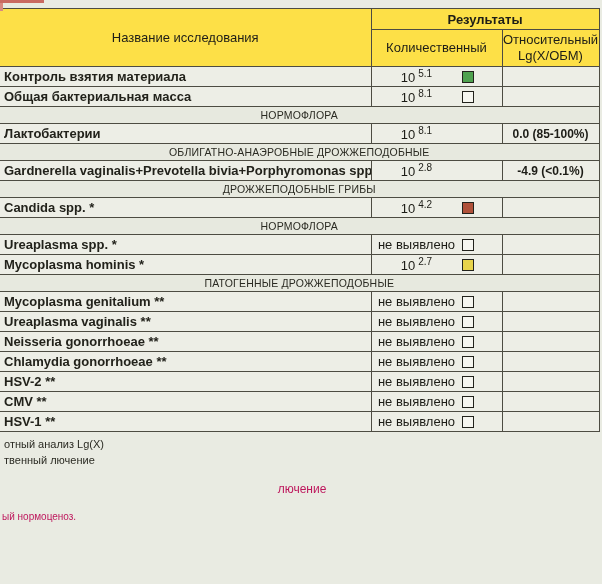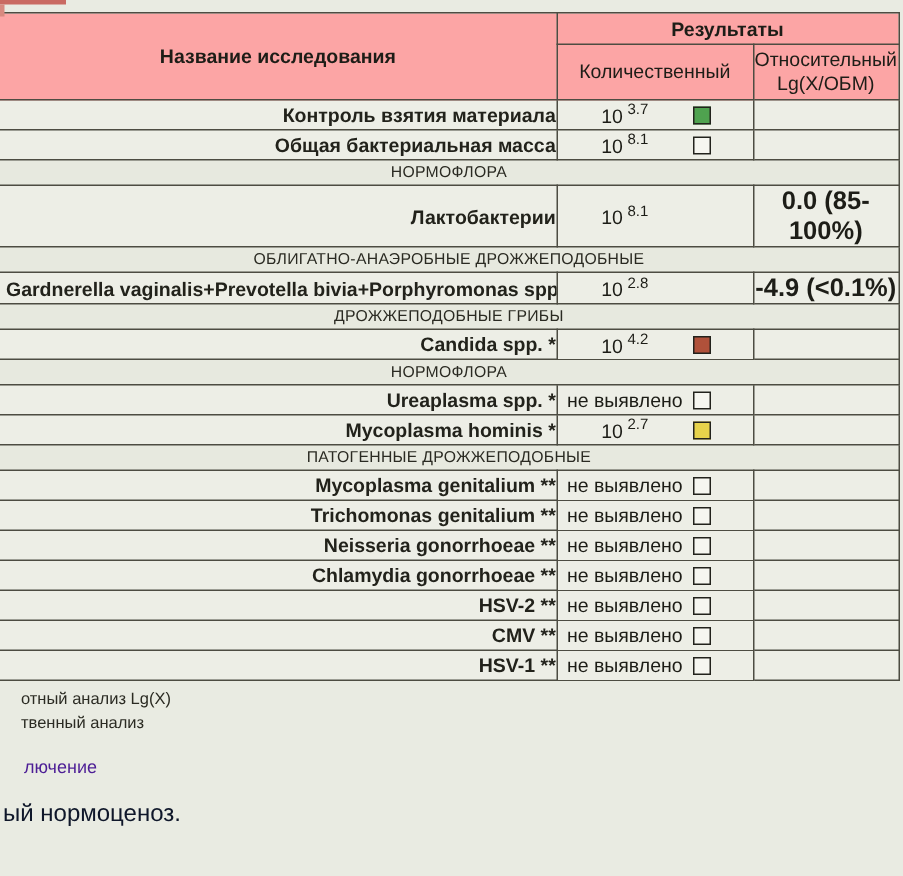--- a/index.html
+++ b/index.html
@@ -33,7 +33,7 @@
   table.results th:first-child,
   table.results td:first-child { border-left: none; }
   thead th {
-    background: #fca5a5;
+    background: #fde047;
     font-size: 13px;
     text-align: center;
     vertical-align: middle;

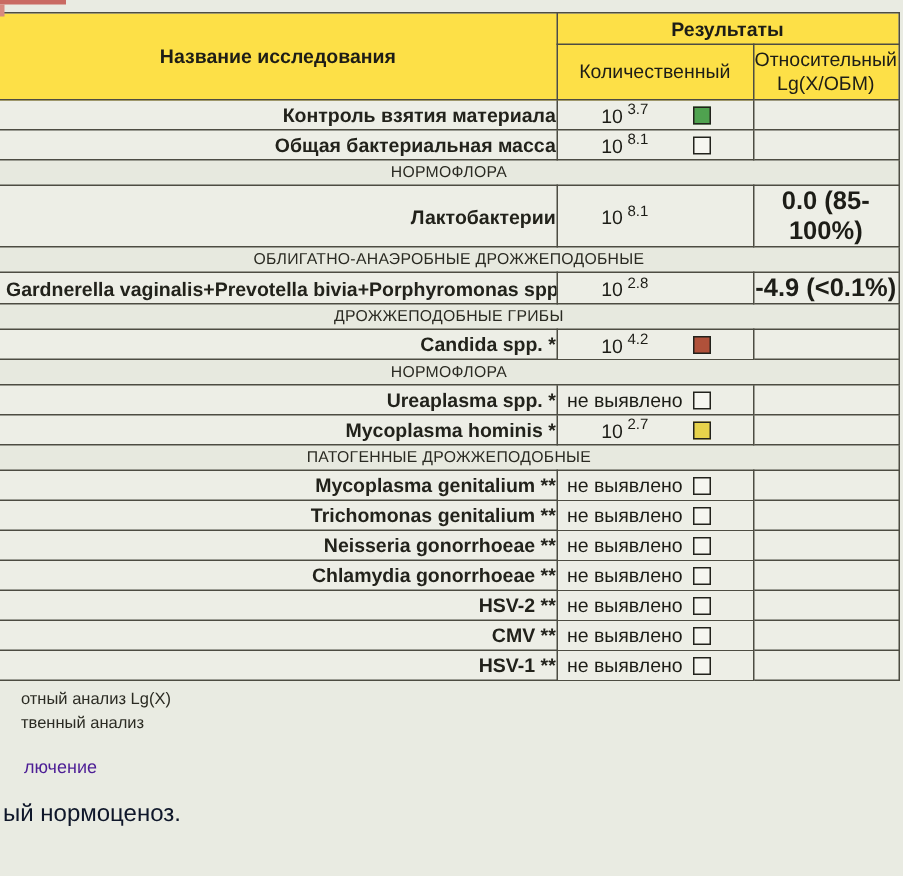--- a/index.html
+++ b/index.html
@@ -38,7 +38,7 @@
     text-align: center;
     vertical-align: middle;
   }
-  th.h-name { font-weight: bold; }
+  th.h-name { font-weight: normal; }
   th.h-results { font-weight: bold; height: 21px; }
   th.h-quant, th.h-rel { font-weight: normal; height: 37px; line-height: 1.25; }
   tbody td { height: 20px; font-size: 13px; vertical-align: middle; background: #edeee6; text-align: right; }

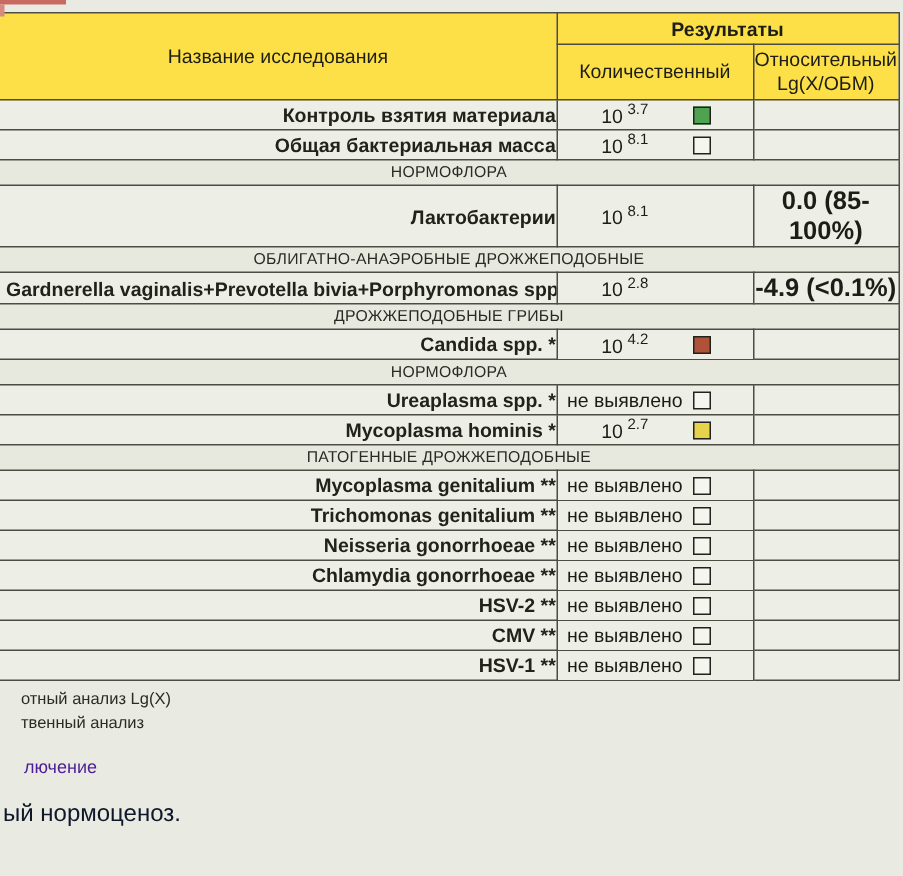--- a/index.html
+++ b/index.html
@@ -41,7 +41,7 @@
   th.h-name { font-weight: normal; }
   th.h-results { font-weight: bold; height: 21px; }
   th.h-quant, th.h-rel { font-weight: normal; height: 37px; line-height: 1.25; }
-  tbody td { height: 20px; font-size: 13px; vertical-align: middle; background: #edeee6; text-align: right; }
+  tbody td { height: 20px; font-size: 13px; vertical-align: middle; background: #edeee6; }
   td.c-name {
     padding-left: 4px;
     font-weight: bold;

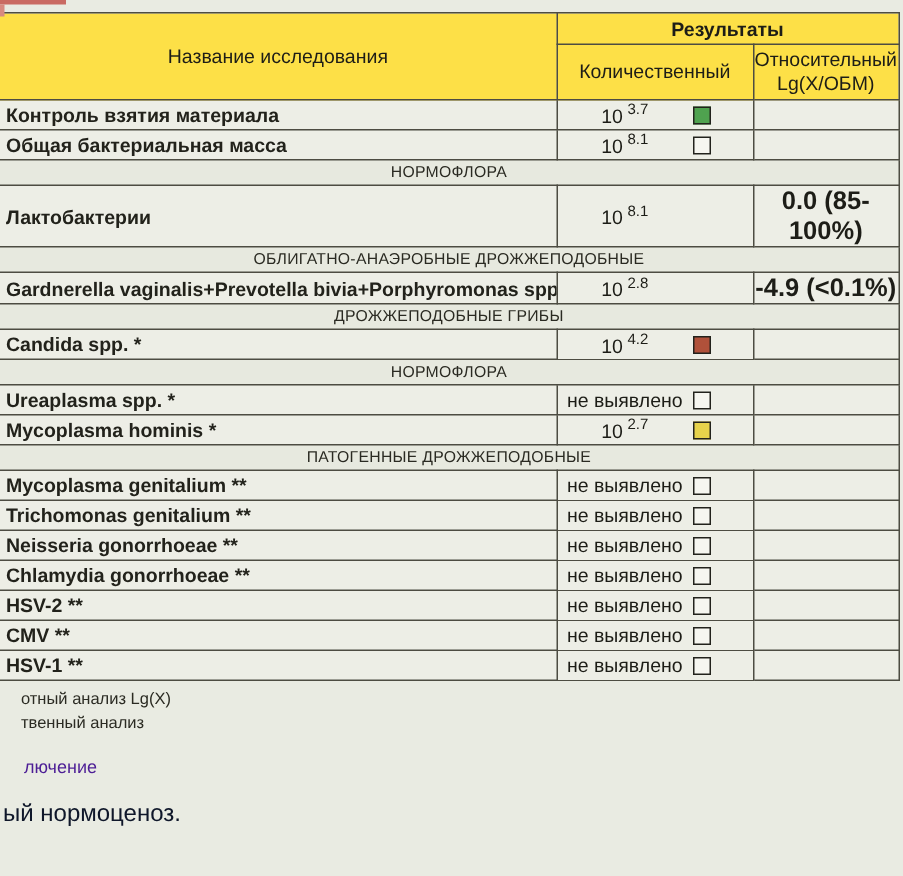--- a/index.html
+++ b/index.html
@@ -102,7 +102,7 @@
   <tbody>
       <tr>
         <td class="c-name">Контроль взятия материала</td>
-        <td class="c-quant"><span class="qval">10<sup>3.7</sup></span><span class="marker" style="background: rgb(79, 162, 79);"></span></td>
+        <td class="c-quant"><span class="qval">10<sup>5.1</sup></span><span class="marker" style="background: rgb(79, 162, 79);"></span></td>
         <td class="c-rel"></td>
       </tr>
       <tr>

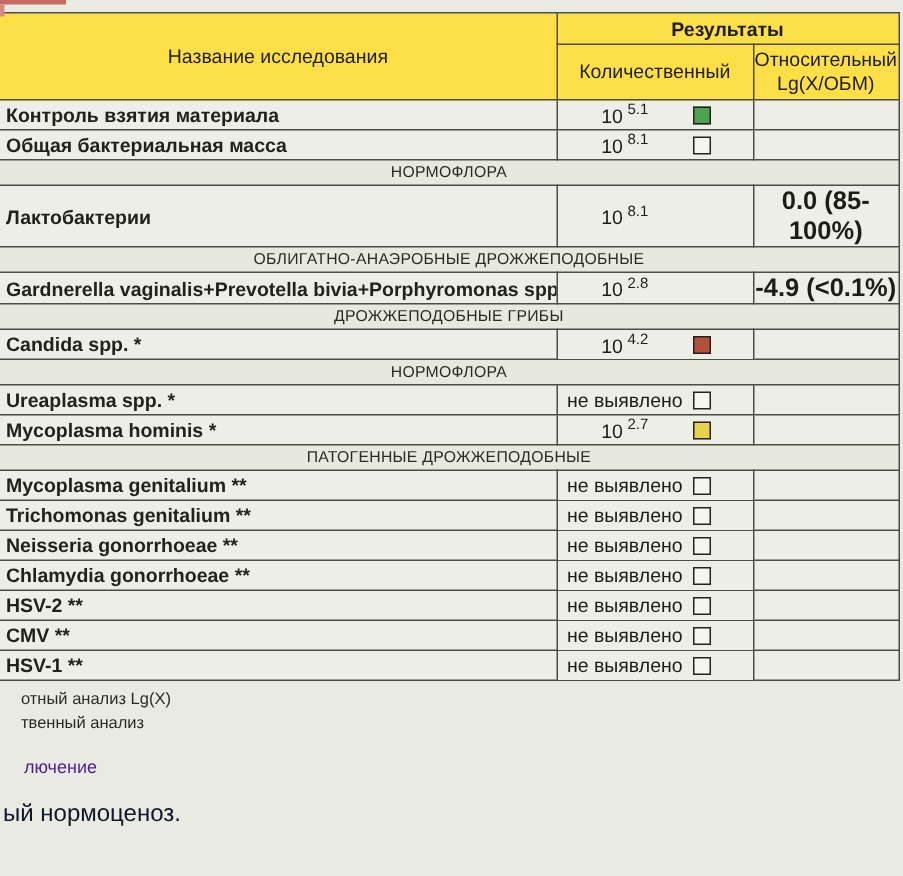--- a/index.html
+++ b/index.html
@@ -59,7 +59,7 @@
     border: 1.5px solid #22221c;
     display: inline-block;
   }
-  td.c-rel { text-align: center; font-weight: bold; font-size: 17px; }
+  td.c-rel { text-align: center; font-weight: bold; font-size: 12px; }
   tr.section td {
     height: 17px;
     font-size: 10.5px;

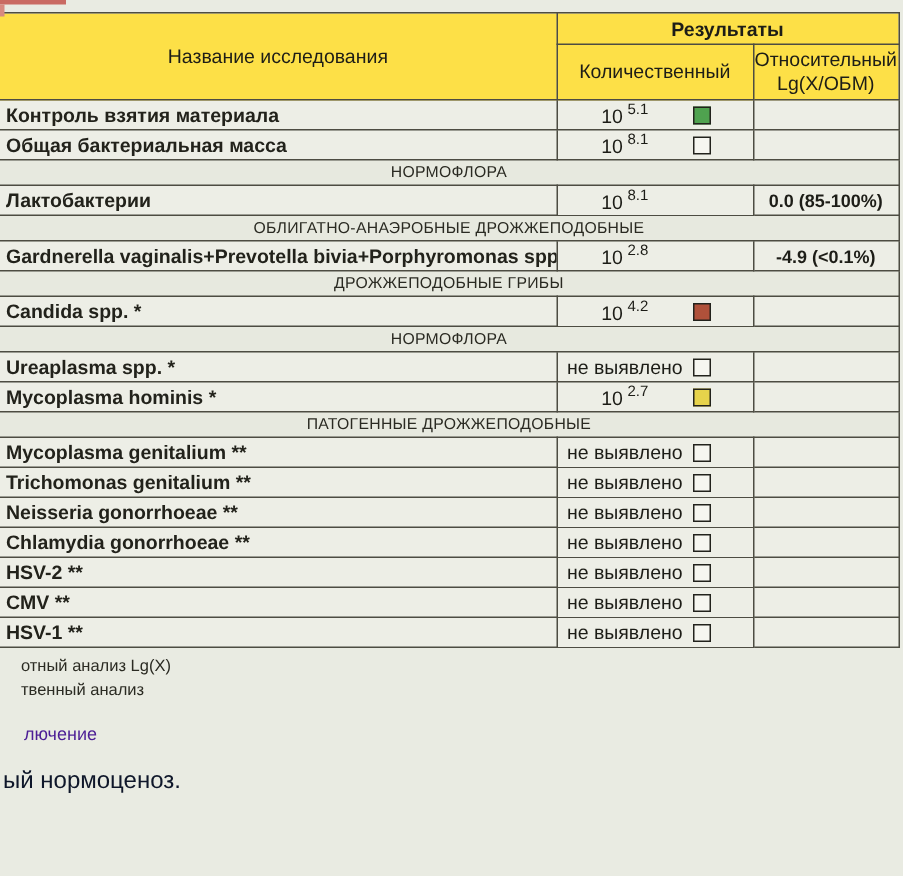--- a/index.html
+++ b/index.html
@@ -156,7 +156,7 @@
         <td class="c-rel"></td>
       </tr>
       <tr>
-        <td class="c-name">Trichomonas genitalium **</td>
+        <td class="c-name">Ureaplasma vaginalis **</td>
         <td class="c-quant"><span class="qval">не выявлено</span><span class="marker" style="background: rgb(246, 246, 240);"></span></td>
         <td class="c-rel"></td>
       </tr>

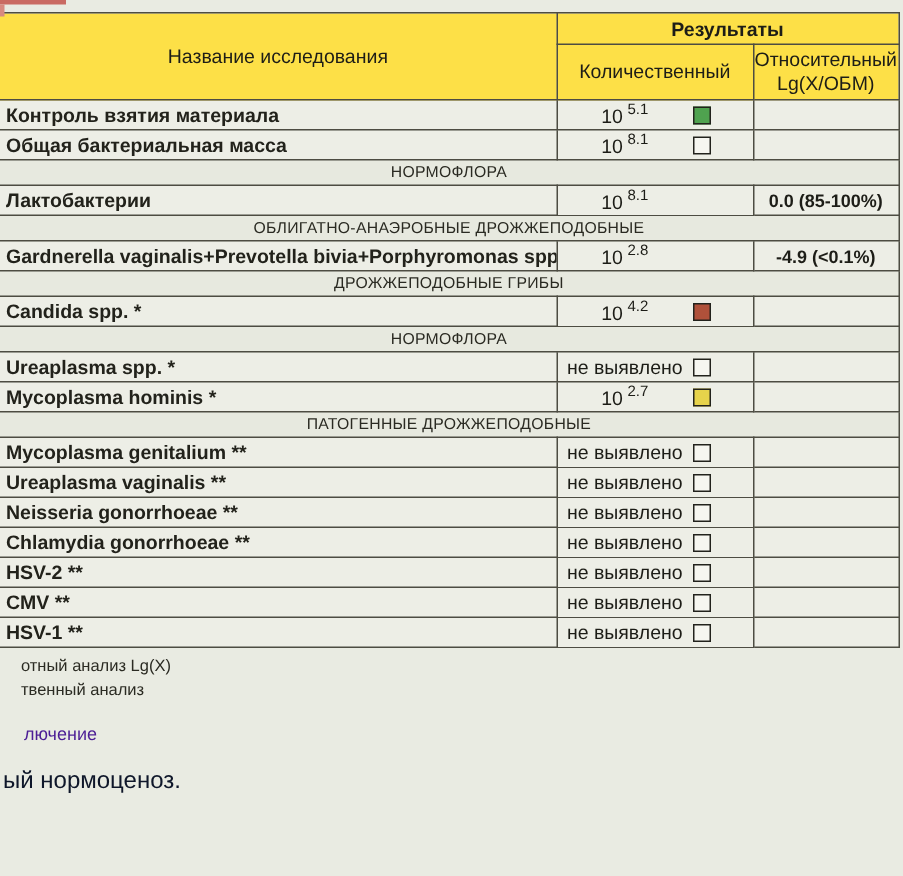--- a/index.html
+++ b/index.html
@@ -69,7 +69,7 @@
     font-weight: normal;
     letter-spacing: .2px;
   }
-  .footnotes { margin-top: 5px; padding-left: 14px; font-size: 11px; line-height: 1.45; color: #2b2b23; }
+  .footnotes { margin-top: 5px; padding-left: 4px; font-size: 11px; line-height: 1.45; color: #2b2b23; }
   .conclusion-heading { margin-top: 13px; padding-left: 16px; font-size: 12px; color: #4c1d95; }
   .conclusion-lines { margin-top: 14px; padding-left: 2px; font-size: 16px; line-height: 1.35; color: #0f172a; }
   .conclusion-lines div { margin-bottom: 2px; }

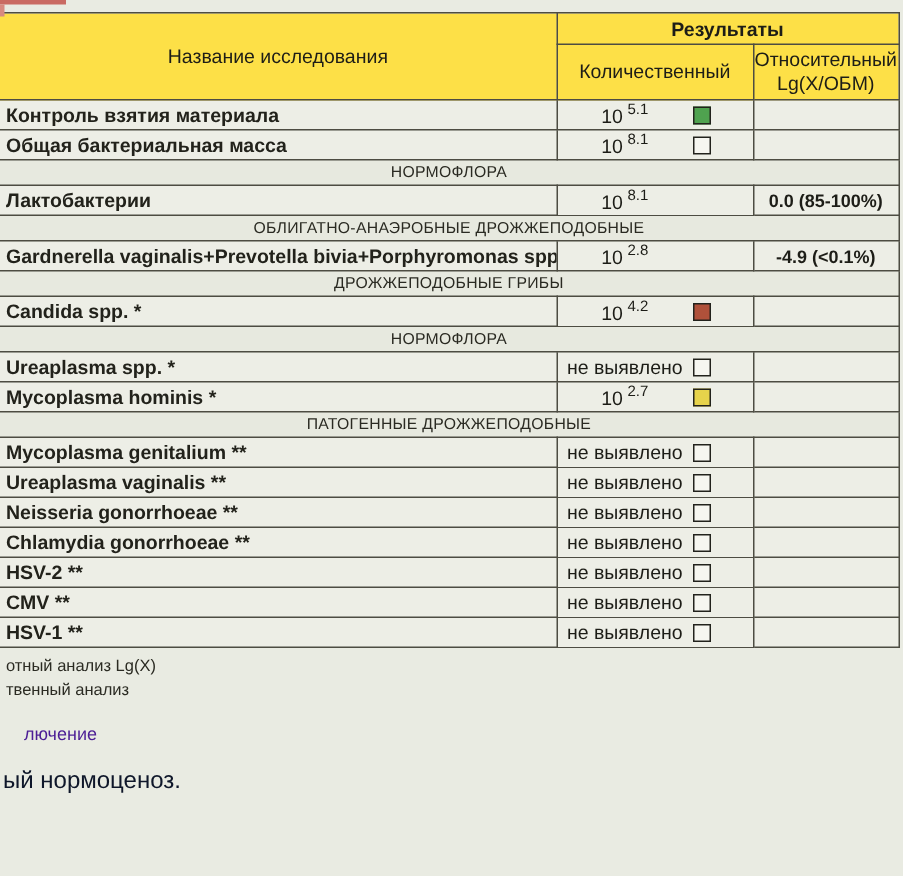--- a/index.html
+++ b/index.html
@@ -190,7 +190,7 @@
 
 <div class="footnotes">
   <div>отный анализ Lg(X)</div>
-  <div>твенный анализ</div>
+  <div>твенный лючение</div>
 </div>
 
 <div class="conclusion-heading">лючение</div>

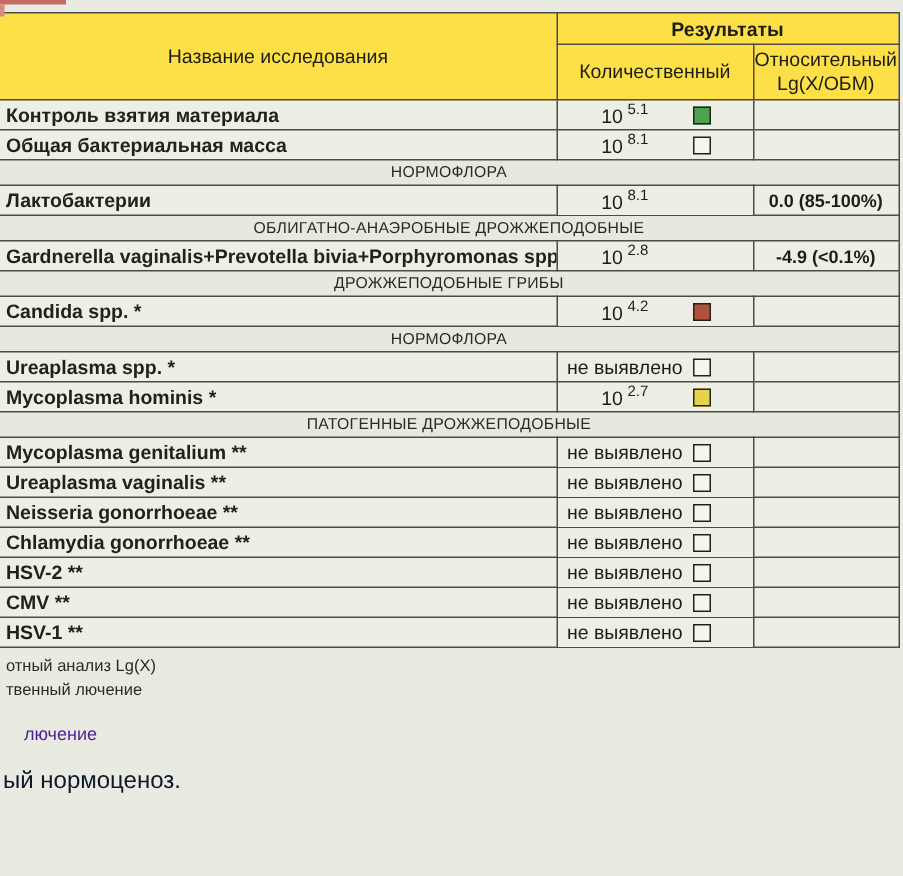--- a/index.html
+++ b/index.html
@@ -70,7 +70,7 @@
     letter-spacing: .2px;
   }
   .footnotes { margin-top: 5px; padding-left: 4px; font-size: 11px; line-height: 1.45; color: #2b2b23; }
-  .conclusion-heading { margin-top: 13px; padding-left: 16px; font-size: 12px; color: #4c1d95; }
+  .conclusion-heading { margin-top: 13px; padding-left: 2px; font-size: 12px; color: #be185d; text-align: center; }
   .conclusion-lines { margin-top: 14px; padding-left: 2px; font-size: 16px; line-height: 1.35; color: #0f172a; }
   .conclusion-lines div { margin-bottom: 2px; }
 </style>

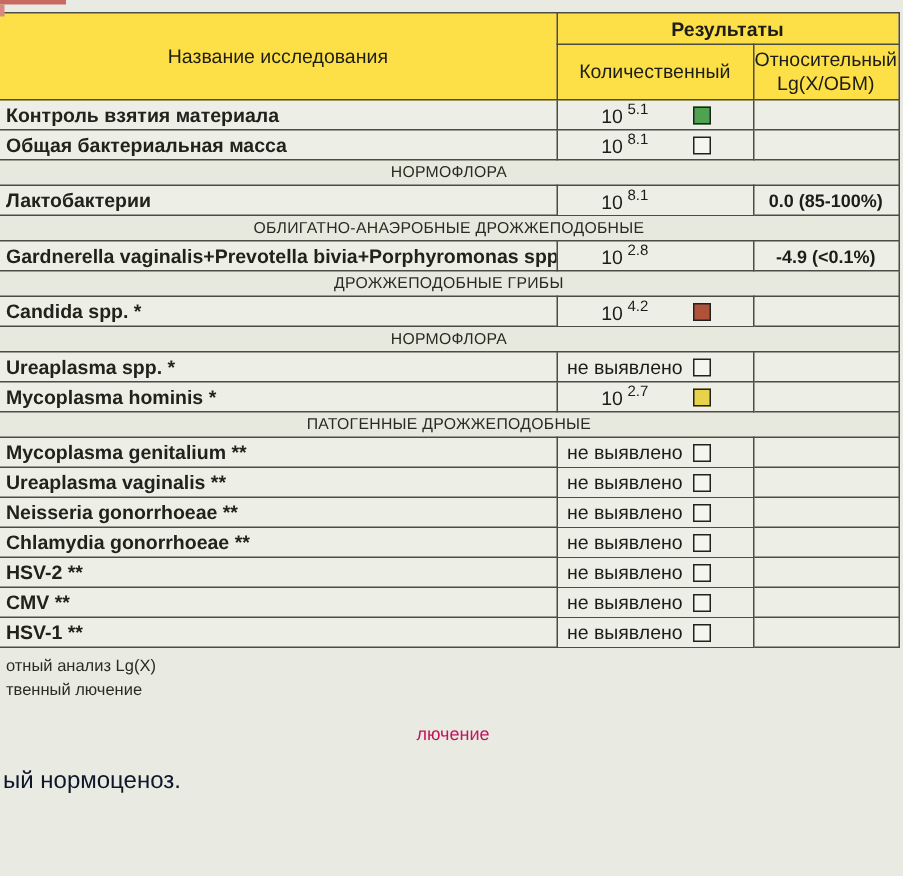--- a/index.html
+++ b/index.html
@@ -71,7 +71,7 @@
   }
   .footnotes { margin-top: 5px; padding-left: 4px; font-size: 11px; line-height: 1.45; color: #2b2b23; }
   .conclusion-heading { margin-top: 13px; padding-left: 2px; font-size: 12px; color: #be185d; text-align: center; }
-  .conclusion-lines { margin-top: 14px; padding-left: 2px; font-size: 16px; line-height: 1.35; color: #0f172a; }
+  .conclusion-lines { margin-top: 14px; padding-left: 2px; font-size: 10px; line-height: 1.35; color: #be185d; }
   .conclusion-lines div { margin-bottom: 2px; }
 </style>
 </head>

